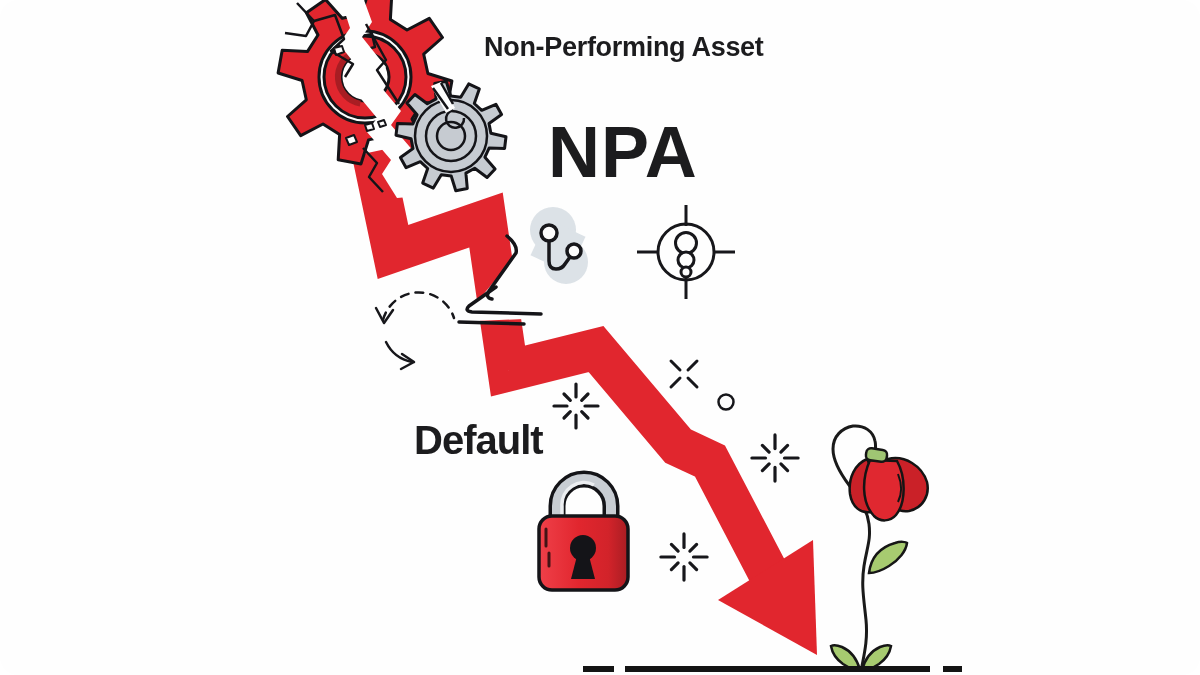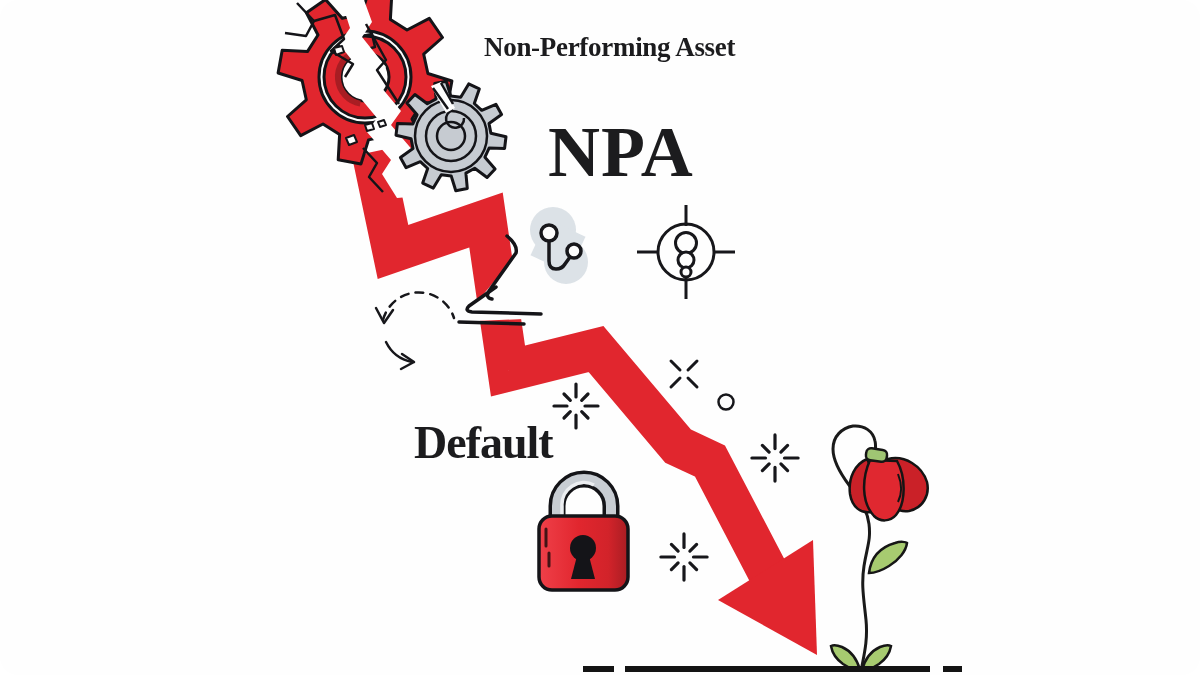--- a/index.html
+++ b/index.html
@@ -4,7 +4,7 @@
 <style>
   html,body{margin:0;padding:0;background:#fff;}
   .stage{position:relative;width:1200px;height:675px;background:#fefefe;overflow:hidden;
-         font-family:Liberation Serif, serif;border-radius:18px;}
+         font-family:Liberation Sans, sans-serif;border-radius:18px;}
   .stage svg{position:absolute;left:0;top:0;}
   .t{position:absolute;color:#1c1c1e;font-weight:bold;line-height:1;white-space:nowrap;}
   .t.title{left:484px;top:34px;font-size:27px;letter-spacing:-0.3px;}

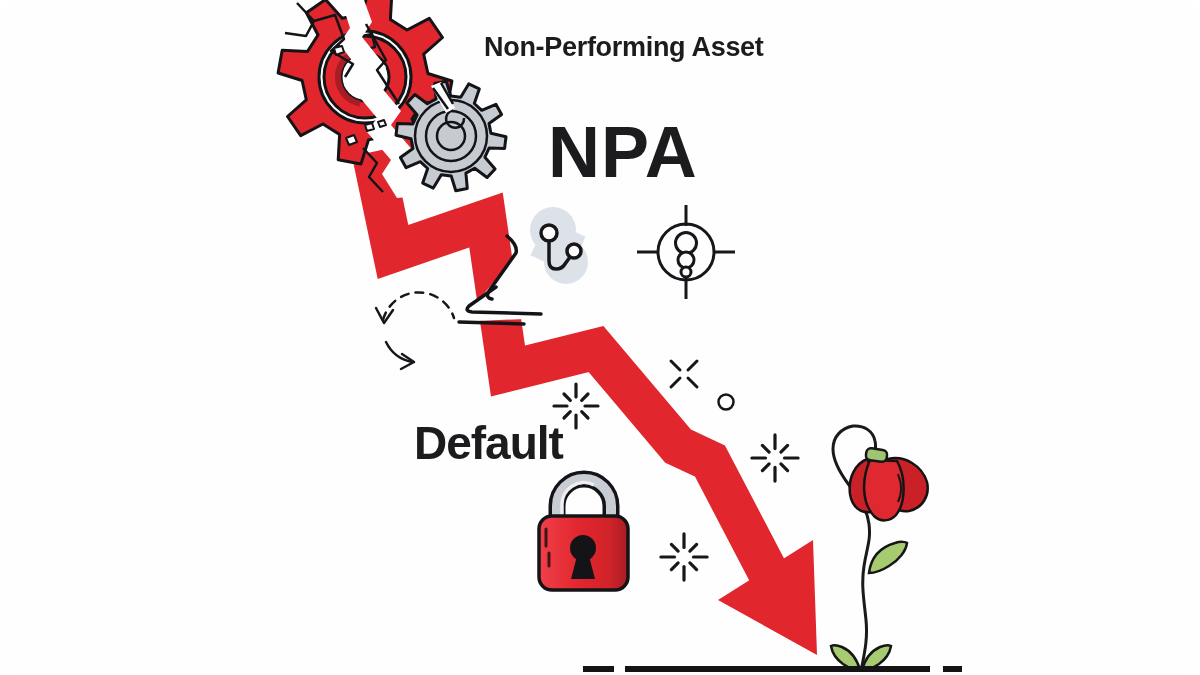--- a/index.html
+++ b/index.html
@@ -9,7 +9,7 @@
   .t{position:absolute;color:#1c1c1e;font-weight:bold;line-height:1;white-space:nowrap;}
   .t.title{left:484px;top:34px;font-size:27px;letter-spacing:-0.3px;}
   .t.acronym{left:548px;top:116px;font-size:72px;letter-spacing:1px;}
-  .t.caption{left:414px;top:420px;font-size:46px;letter-spacing:-1px;}
+  .t.caption{left:414px;top:420px;font-size:40px;letter-spacing:-1px;}
 </style>
 </head>
 <body>

